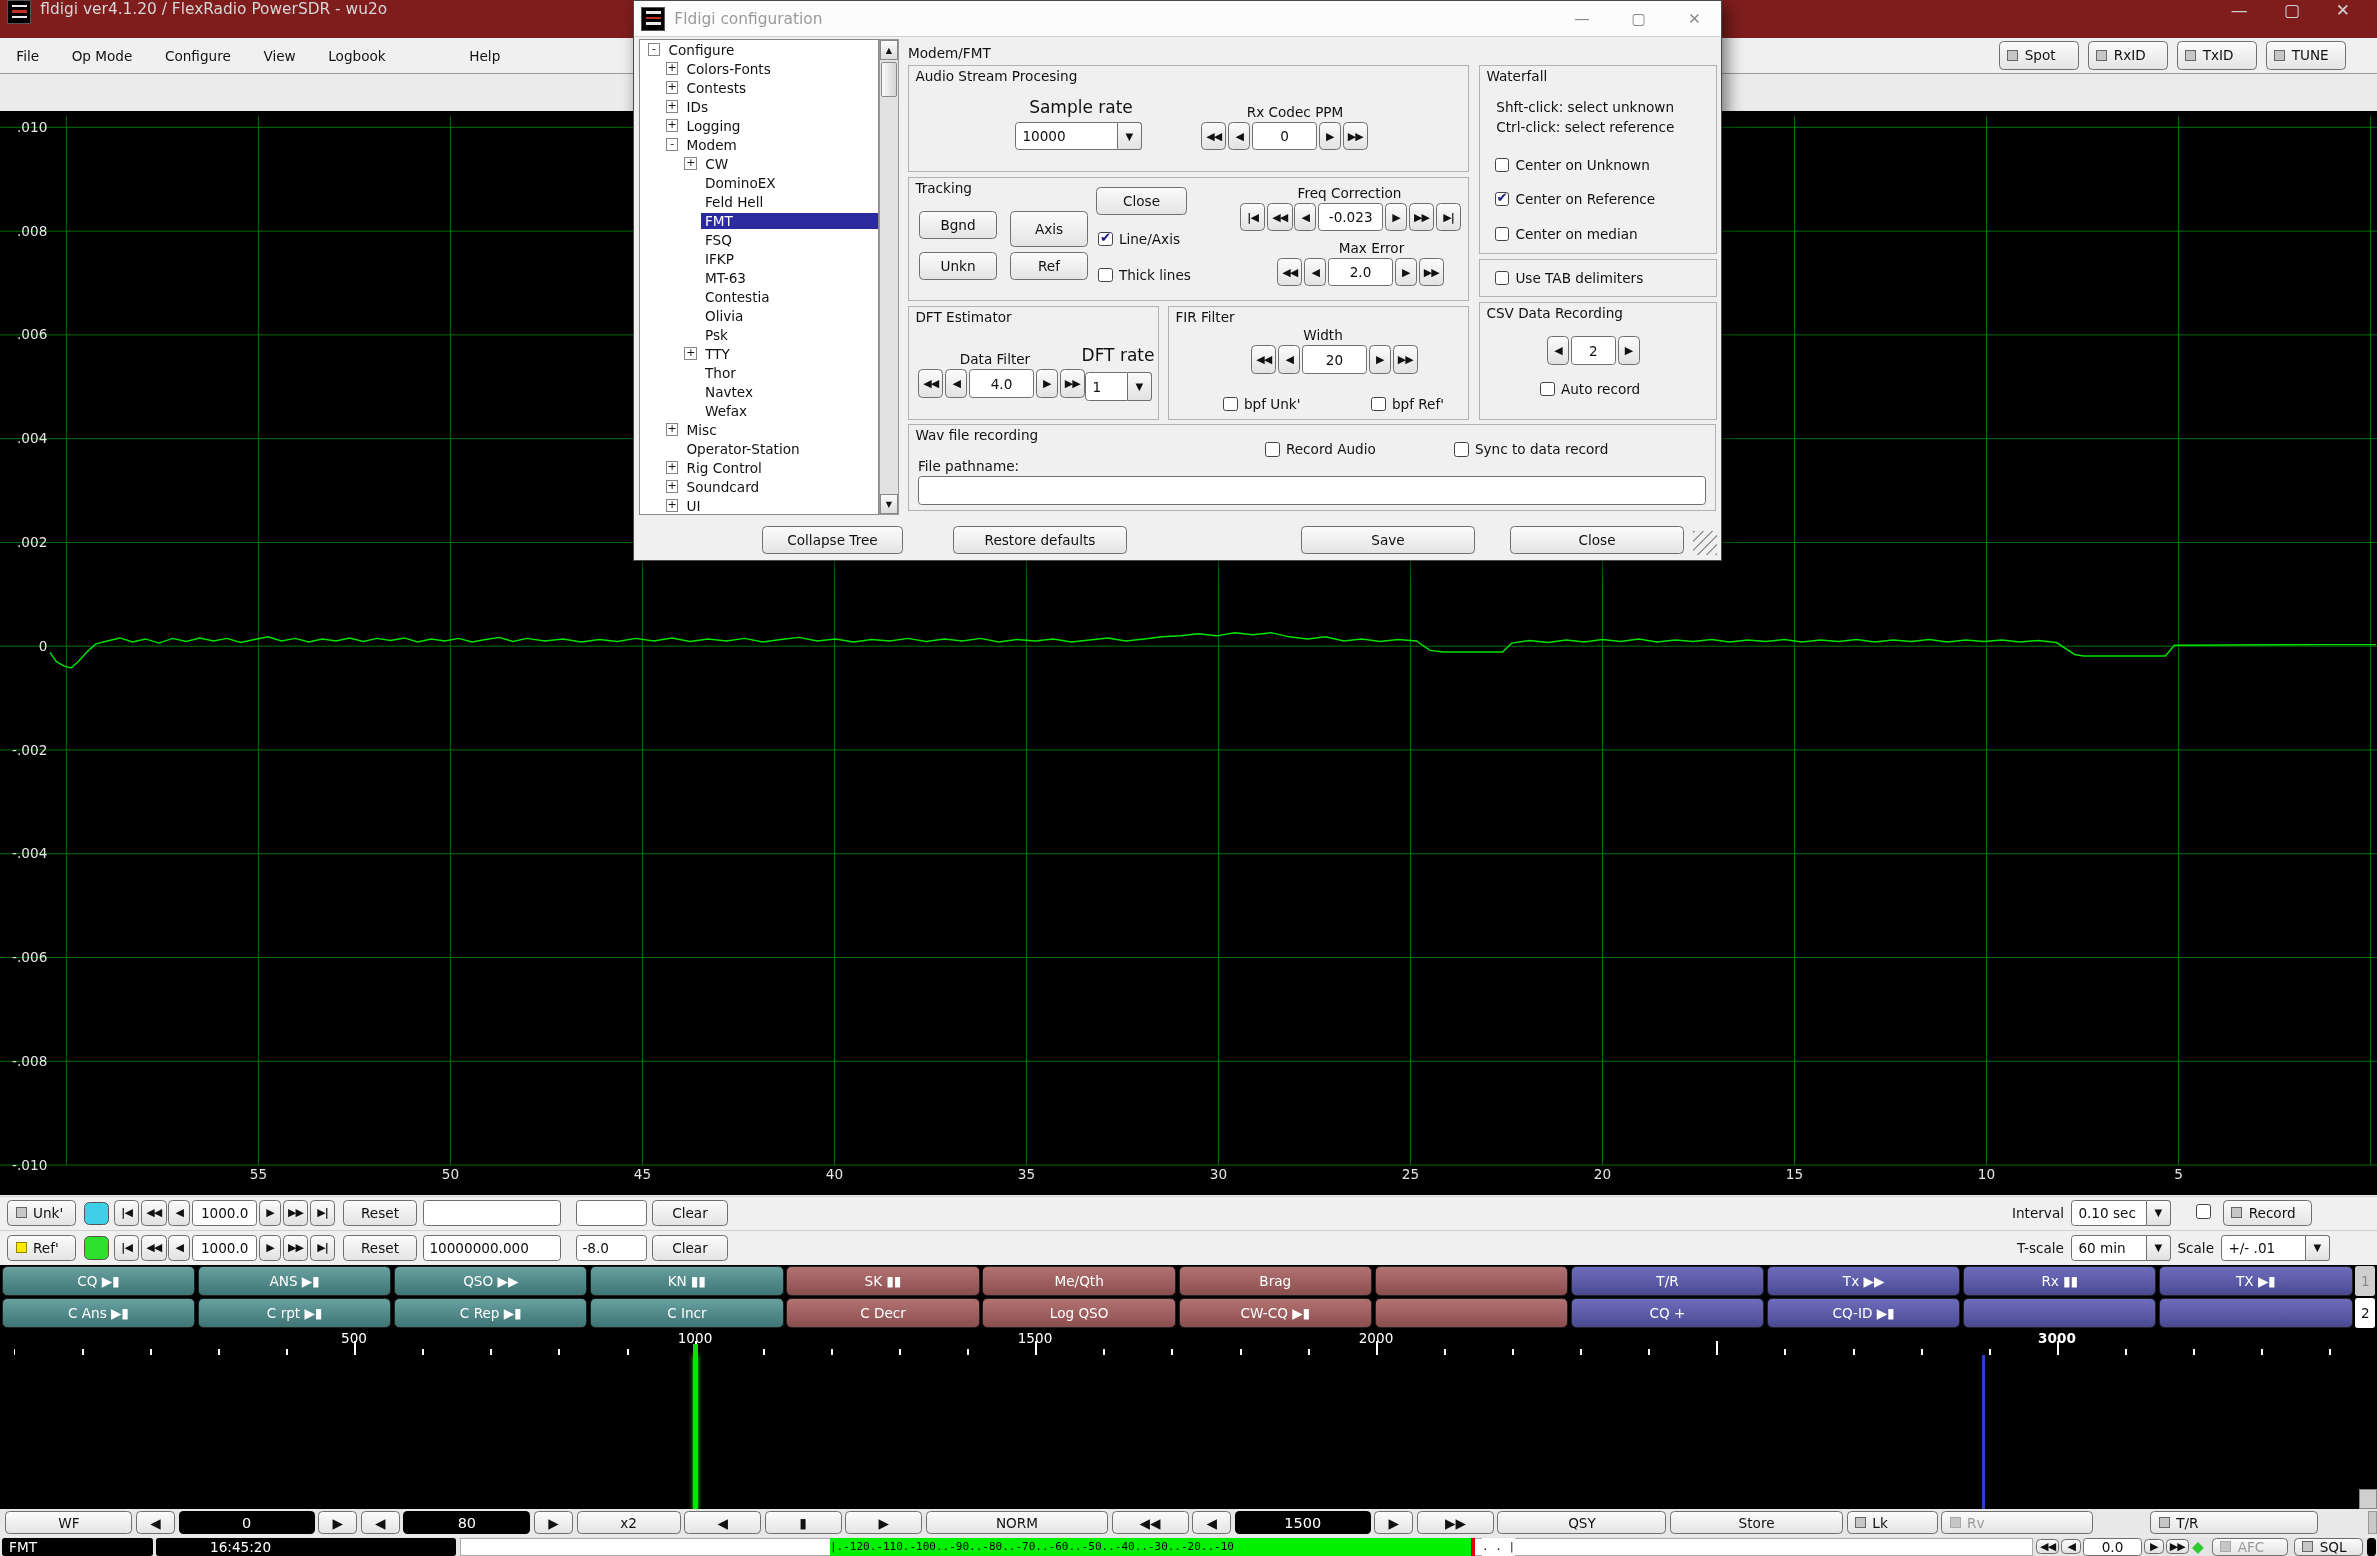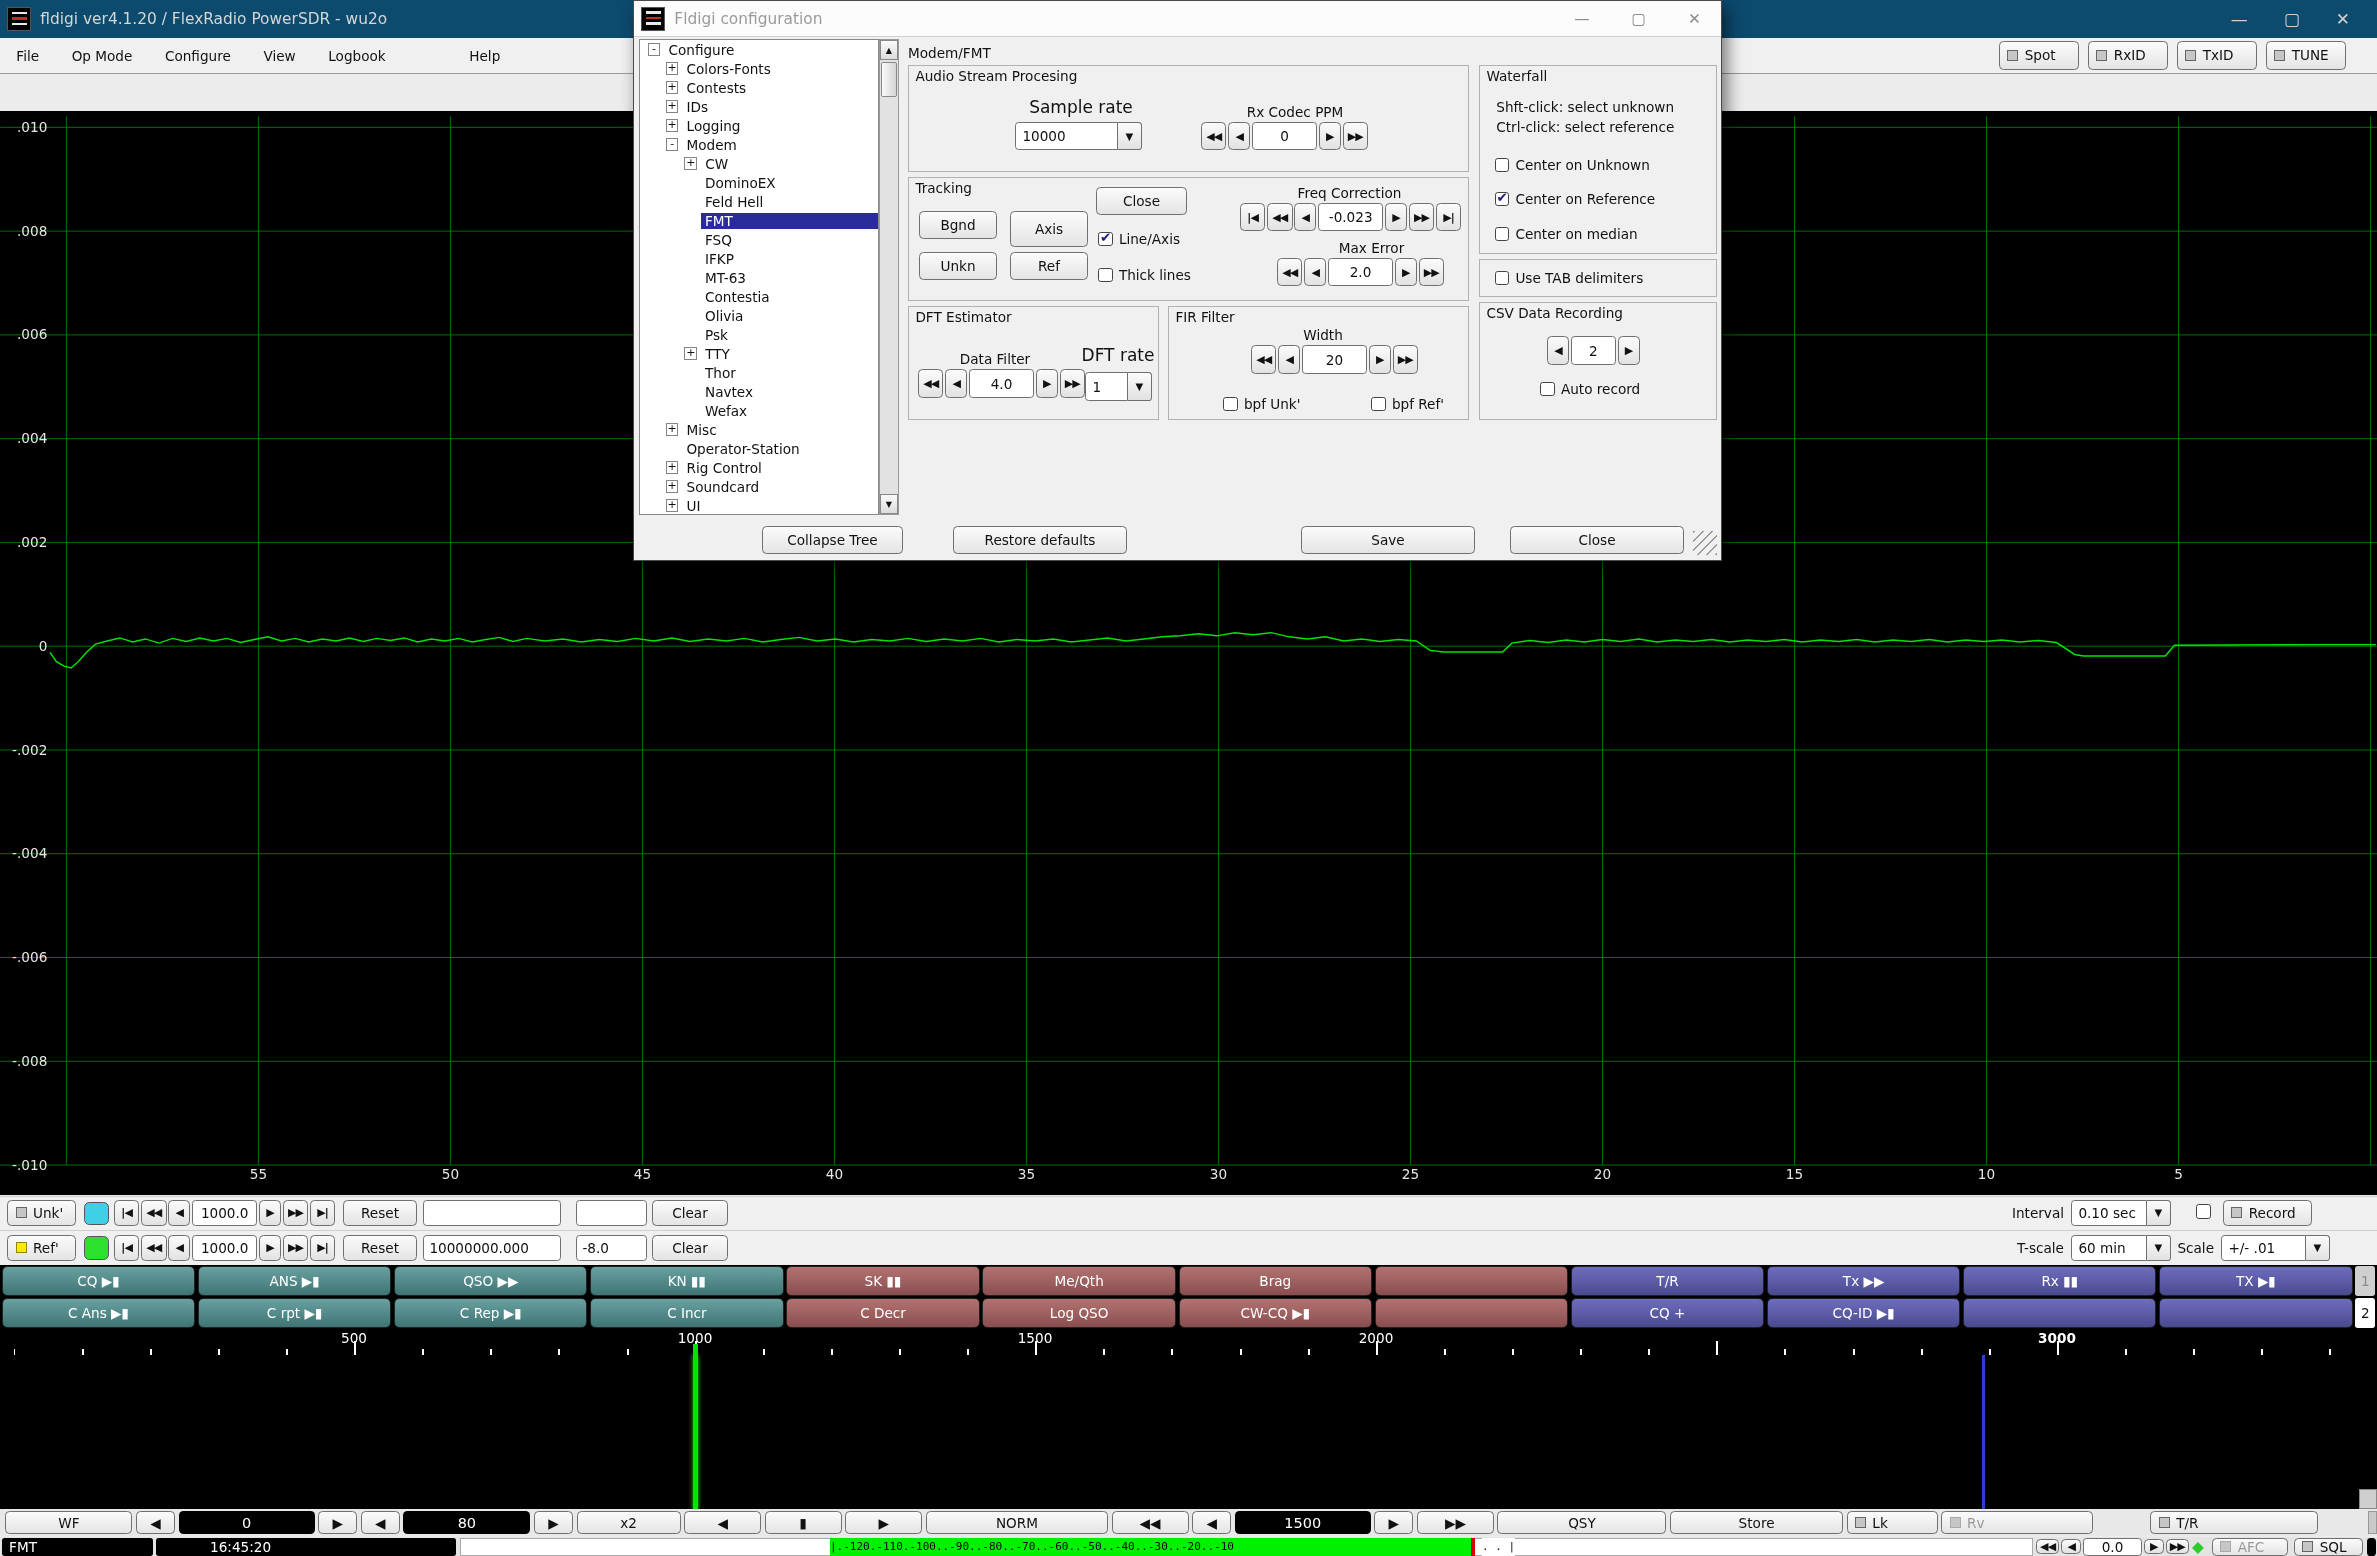--- a/index.html
+++ b/index.html
@@ -7,7 +7,7 @@
     font-family:"DejaVu Sans","Liberation Sans",sans-serif;color:#111}
   .abs{position:absolute}
   
-  .titlebar{left:0;top:0;width:2377px;height:38px;background:#0c4a6e;color:#d6d6d6;display:flex;align-items:center;font-size:15.4px}
+  .titlebar{left:0;top:0;width:2377px;height:38px;background:#7f1d1d;color:#d6d6d6;display:flex;font-size:15.4px}
   .appicon{width:22px;height:22px;background:#000;border:0.9px solid #555;margin:0 9px 0 7.3px;position:relative;flex:none}
   .appicon i{position:absolute;left:3.6px;right:3.6px;height:2.7px;background:#e8e8e8}
   .appicon i.r{background:#c03020}

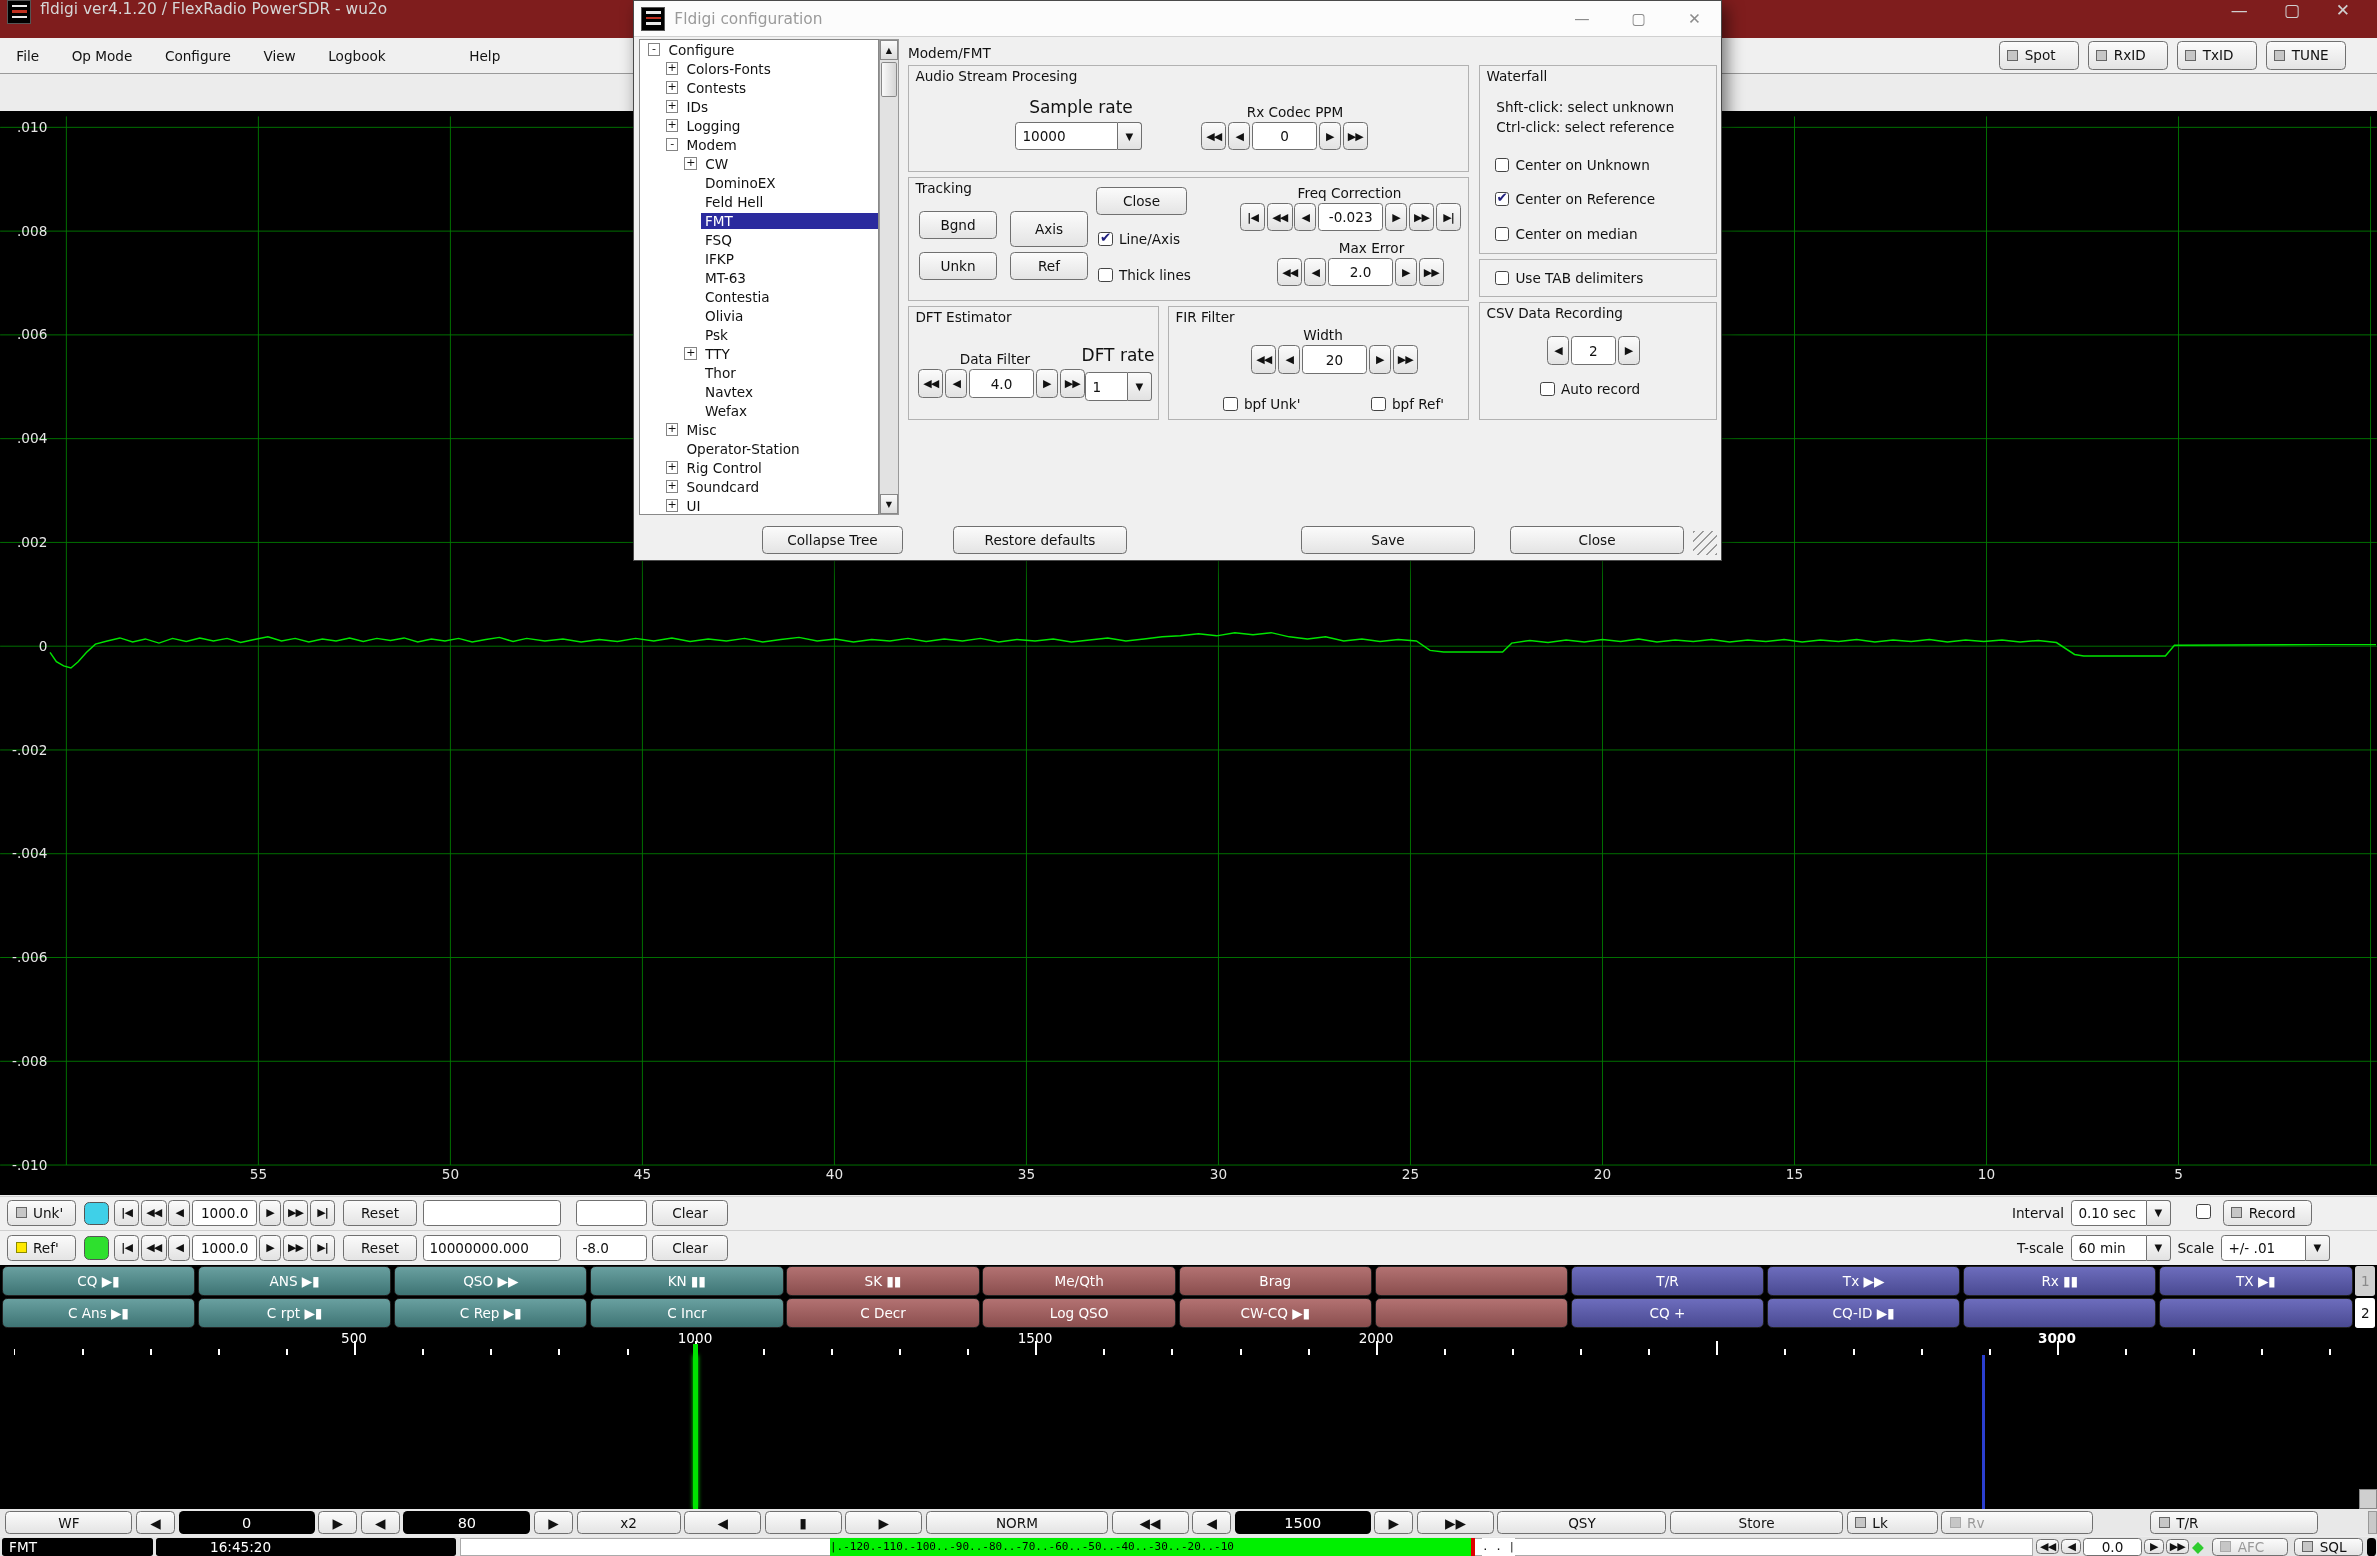--- a/index.html
+++ b/index.html
@@ -679,6 +679,19 @@
         </span>
     </div>
 
+    <div class="grp" style="left:274px;top:423px;width:808px;height:87px">
+      <span class="grp-title">Wav file recording</span>
+      <span class="cb abs" style="left:356px;top:16.3px">
+          <span class="box"></span>
+          <span>Record Audio</span>
+        </span>
+      <span class="cb abs" style="left:545px;top:16.3px">
+          <span class="box"></span>
+          <span>Sync to data record</span>
+        </span>
+      <span class="dlabel" style="left:9px;top:33px">File pathname:</span>
+      <span class="field abs" style="left:9px;top:51px;width:788px;height:29px"></span>
+    </div>
 
     <span class="btn abs" style="left:128px;top:525px;width:141px;height:28px">Collapse Tree</span>
     <span class="btn abs" style="left:319px;top:525px;width:174px;height:28px">Restore defaults</span>

